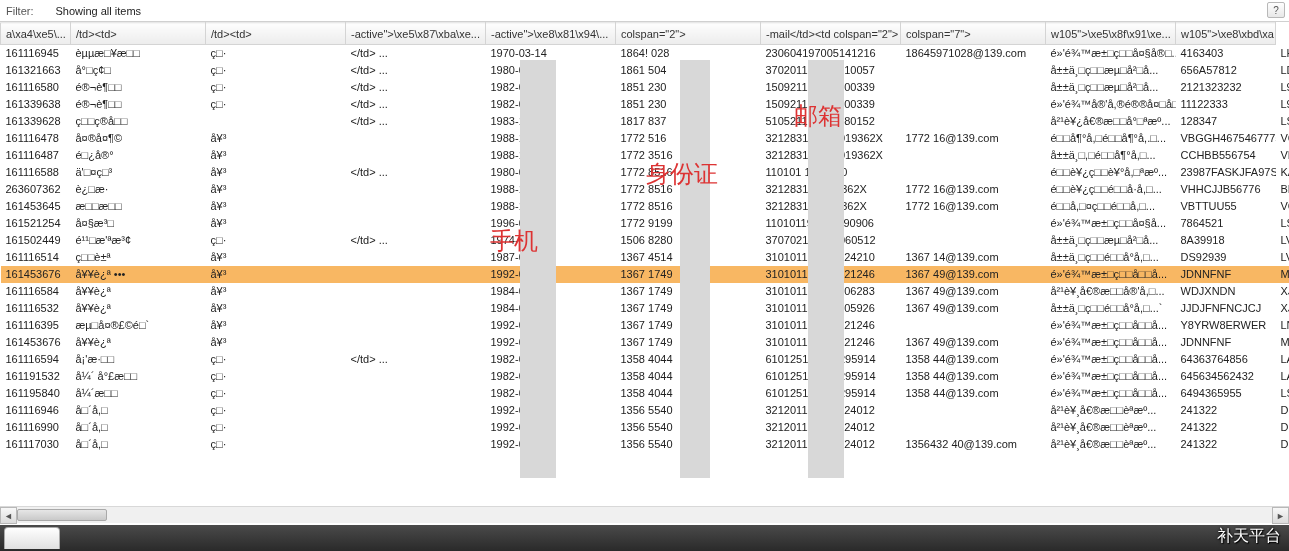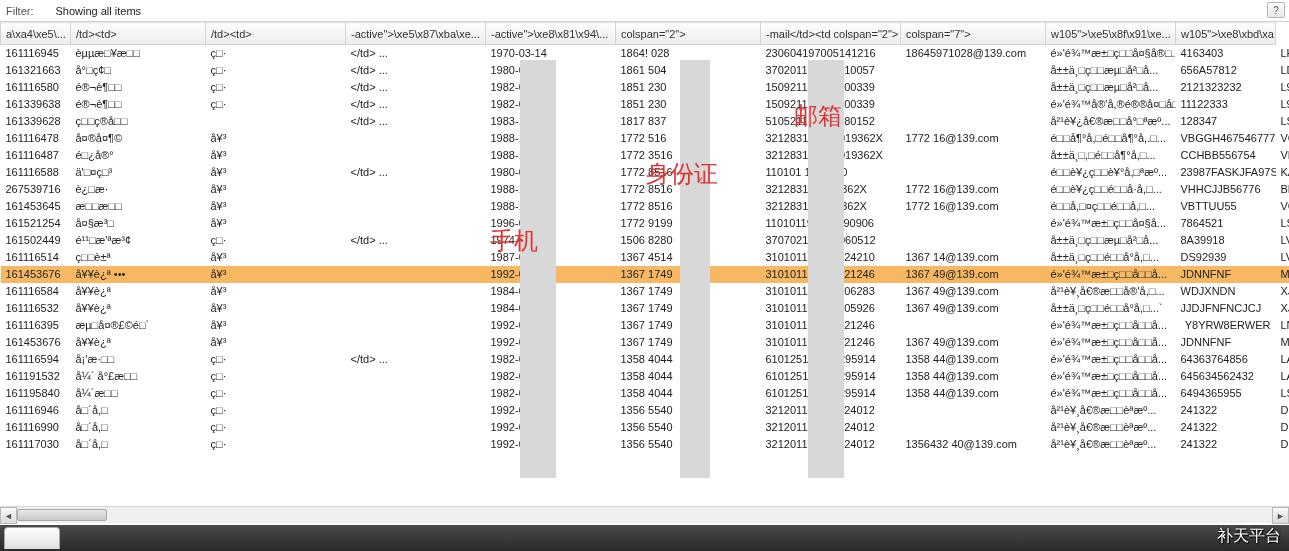--- a/index.html
+++ b/index.html
@@ -156,7 +156,7 @@
           <td style="width: 100px;">KASDF2984982394764</td>
         </tr>
         <tr>
-          <td style="width: 70px;">267539716</td>
+          <td style="width: 70px;">263607362</td>
           <td style="width: 135px;">è¿□æ·</td>
           <td style="width: 140px;">å¥³</td>
           <td style="width: 140px;"></td>

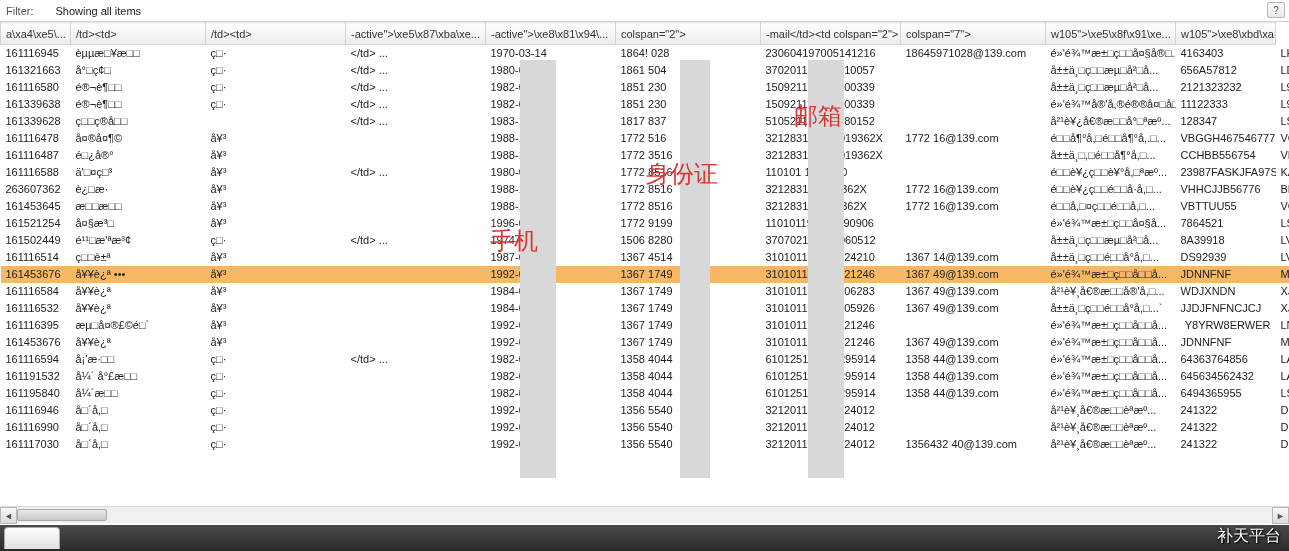--- a/index.html
+++ b/index.html
@@ -269,7 +269,7 @@
           <td style="width: 140px;">310101199208121246</td>
           <td style="width: 145px;"></td>
           <td style="width: 130px;">é»'é¾™æ±□ç□□å□□å...</td>
-          <td style="width: 100px; text-align: right;">Y8YRW8ERWER</td>
+          <td style="width: 100px;">Y8YRW8ERWER</td>
           <td style="width: 100px;">LN78YW8E7YR8WEi</td>
         </tr>
         <tr>

